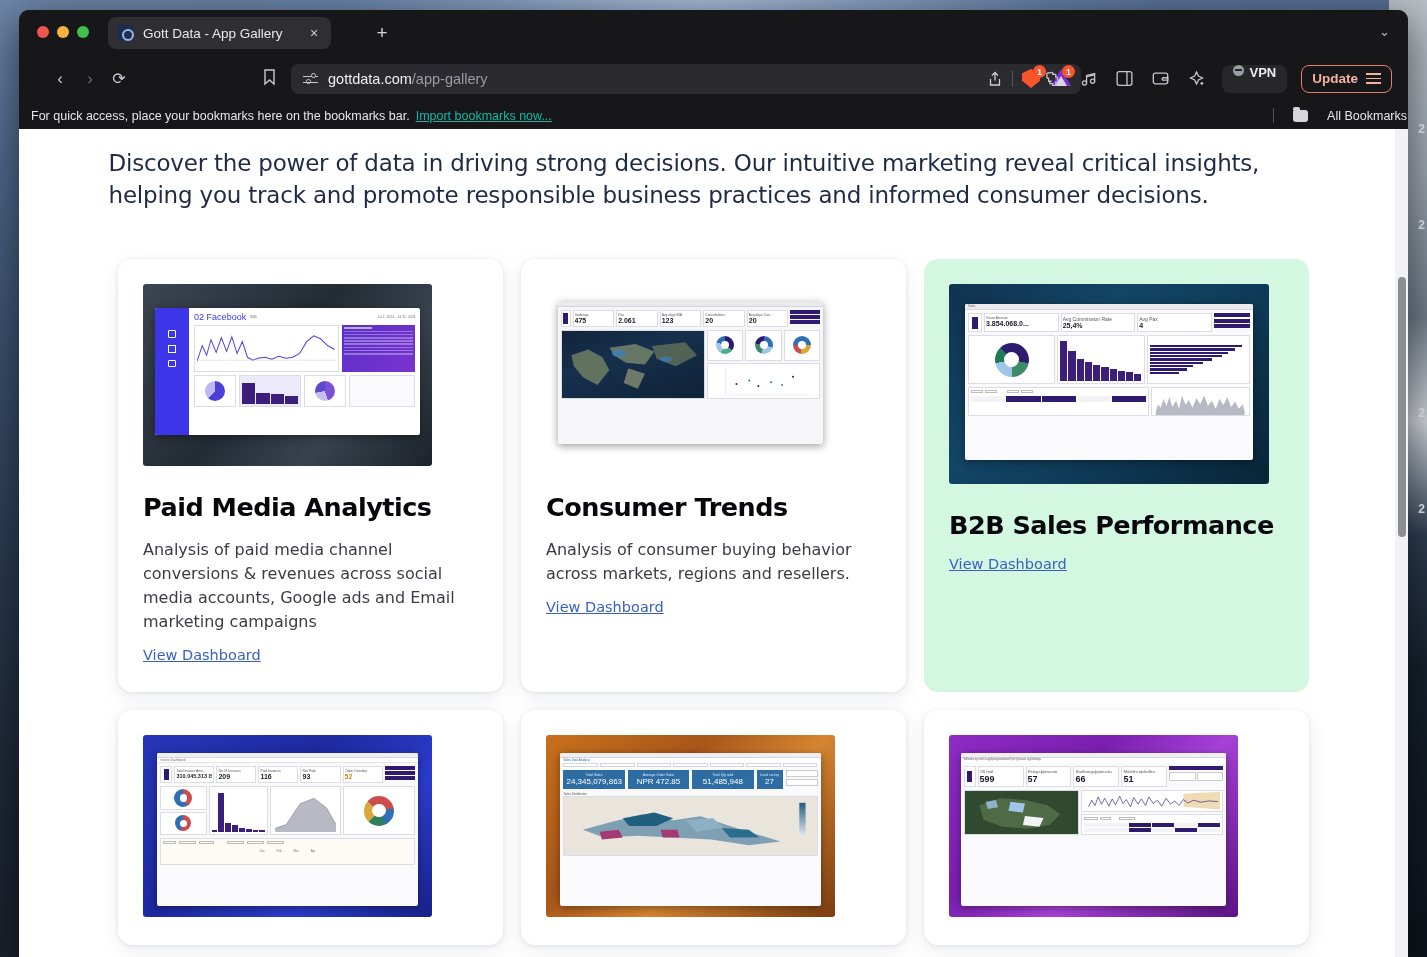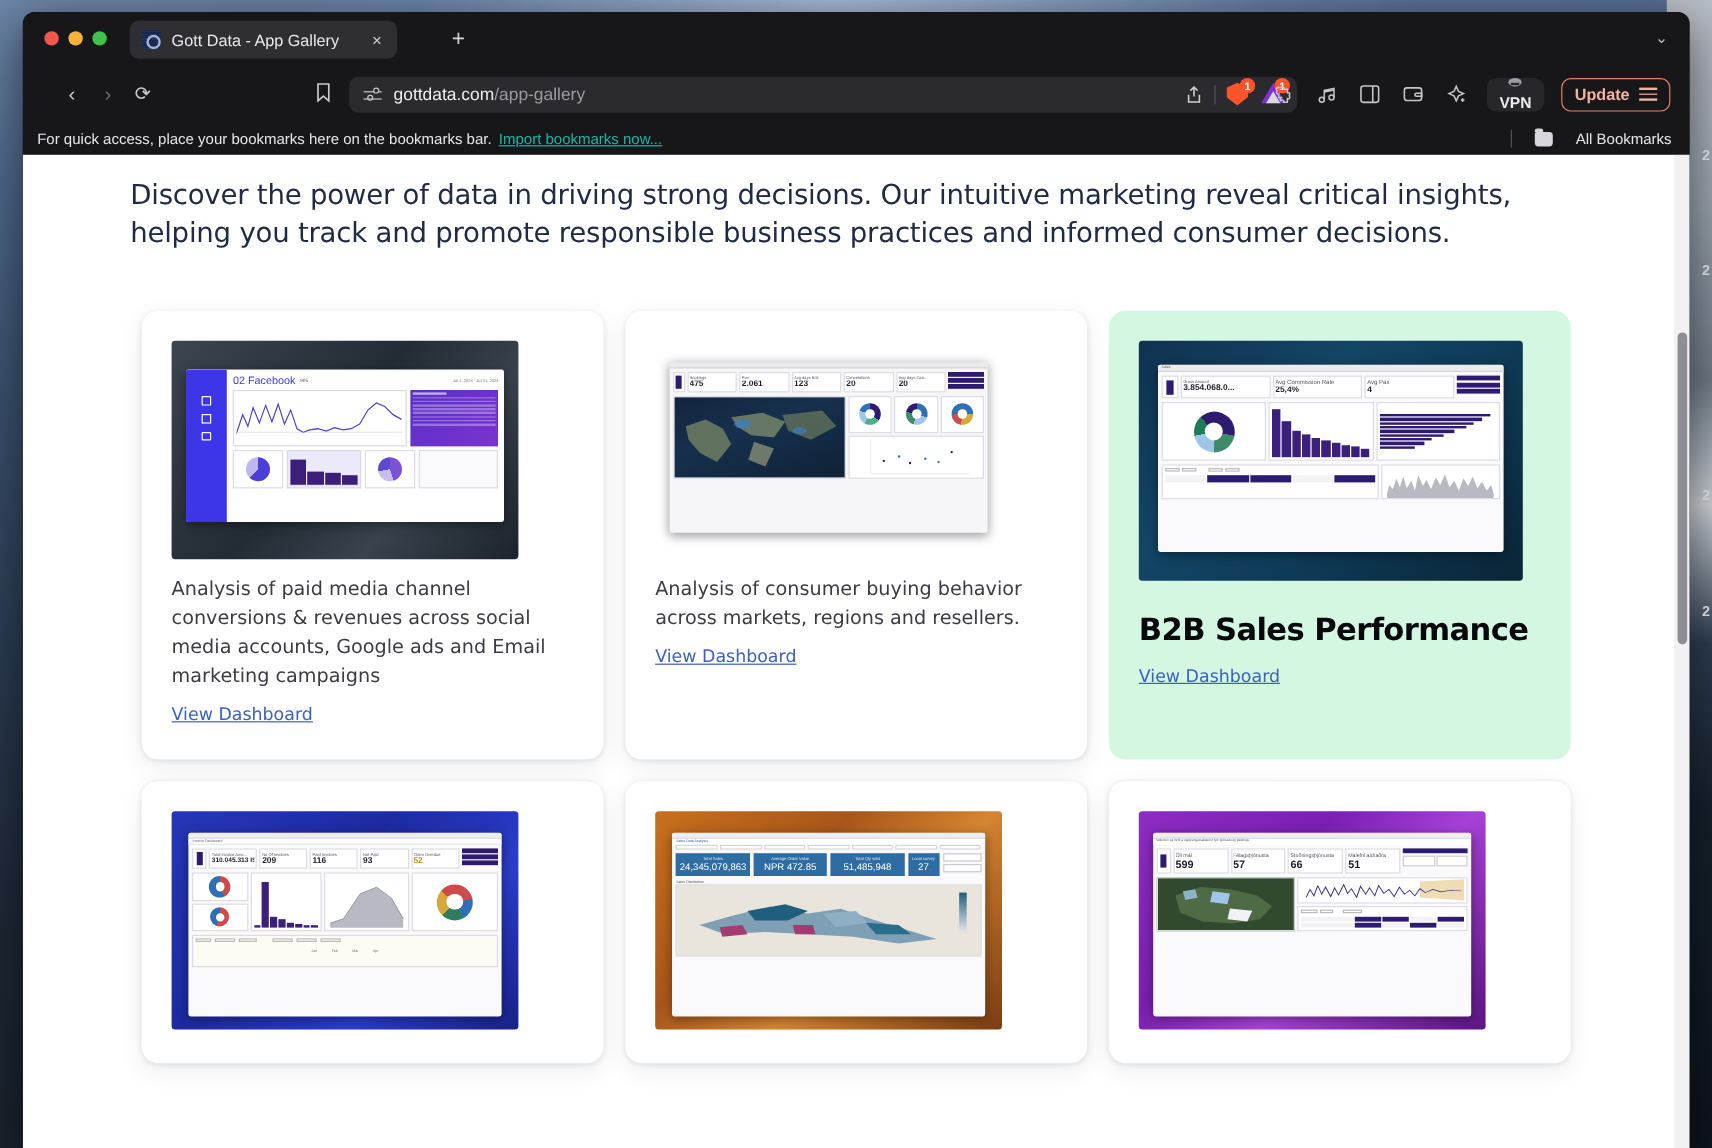--- a/index.html
+++ b/index.html
@@ -145,8 +145,8 @@
   }
   .tbi { width: 22px; height: 22px; color: #c5c5cc; display:flex; align-items:center; justify-content:center; }
   #vpn-pill {
-    display: flex; align-items: center; gap: 6px; height: 28px; padding: 0 11px;
-    background: #26262b; border-radius: 8px; color: #ececf0; font-size: 13px; font-weight: 600; flex-direction: column;
+    display: flex; align-items: flex-start; gap: 6px; height: 28px; padding: 0 11px;
+    background: #26262b; border-radius: 8px; color: #ececf0; font-size: 13px; font-weight: 600;
   }
   #vpn-dot { width: 11px; height: 11px; border-radius: 50%; background: #9c9ca4; position: relative; }
   #vpn-dot::after { content:""; position:absolute; left:2px; top:4.5px; width:7px; height:2px; background:#26262b; }

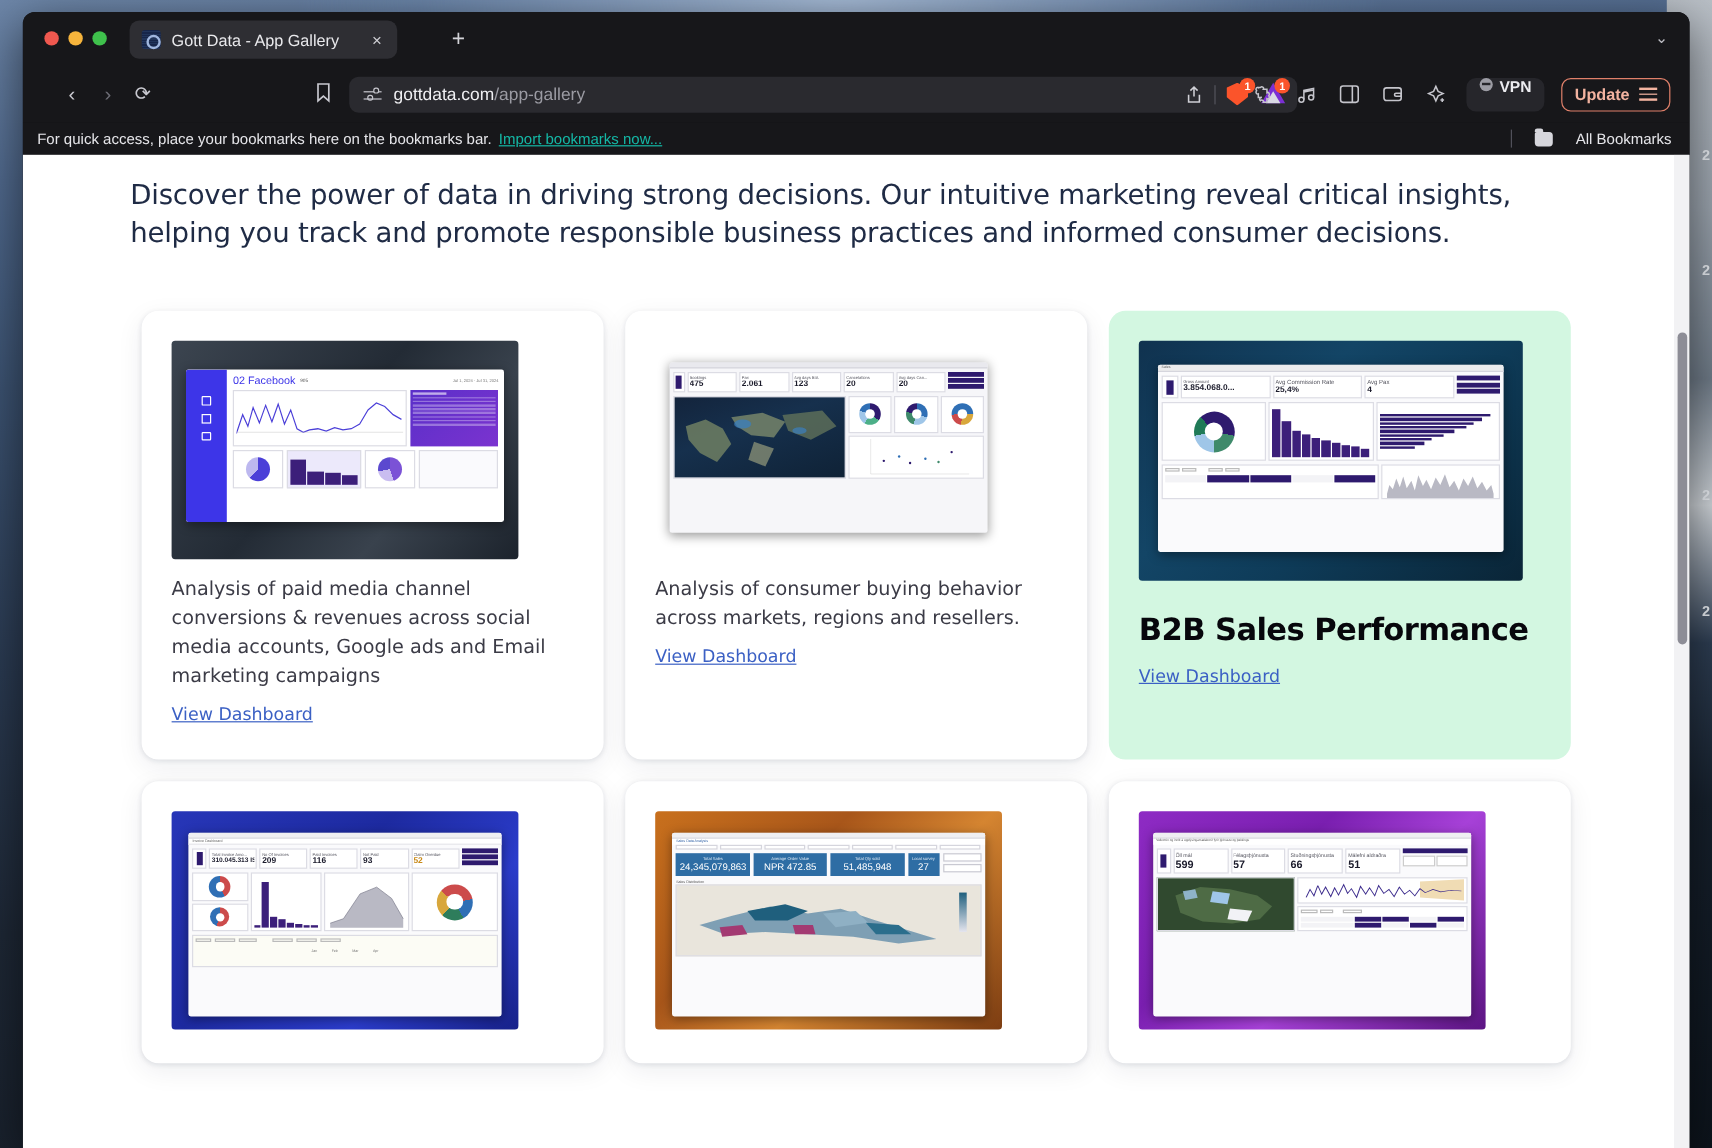--- a/index.html
+++ b/index.html
@@ -165,7 +165,7 @@
   #bm-text { font-size: 12.5px; color: #e6e6ea; }
   #bm-link { font-size: 12.5px; color: #14b8a6; text-decoration: underline; }
   #bm-right {
-    position: absolute; right: 15px; top: 0; height: 27px;
+    position: absolute; right: 1px; top: 0; height: 27px;
     display: flex; align-items: center; gap: 19px;
   }
   #bm-sep { width: 1px; height: 15px; background: #50505a; }

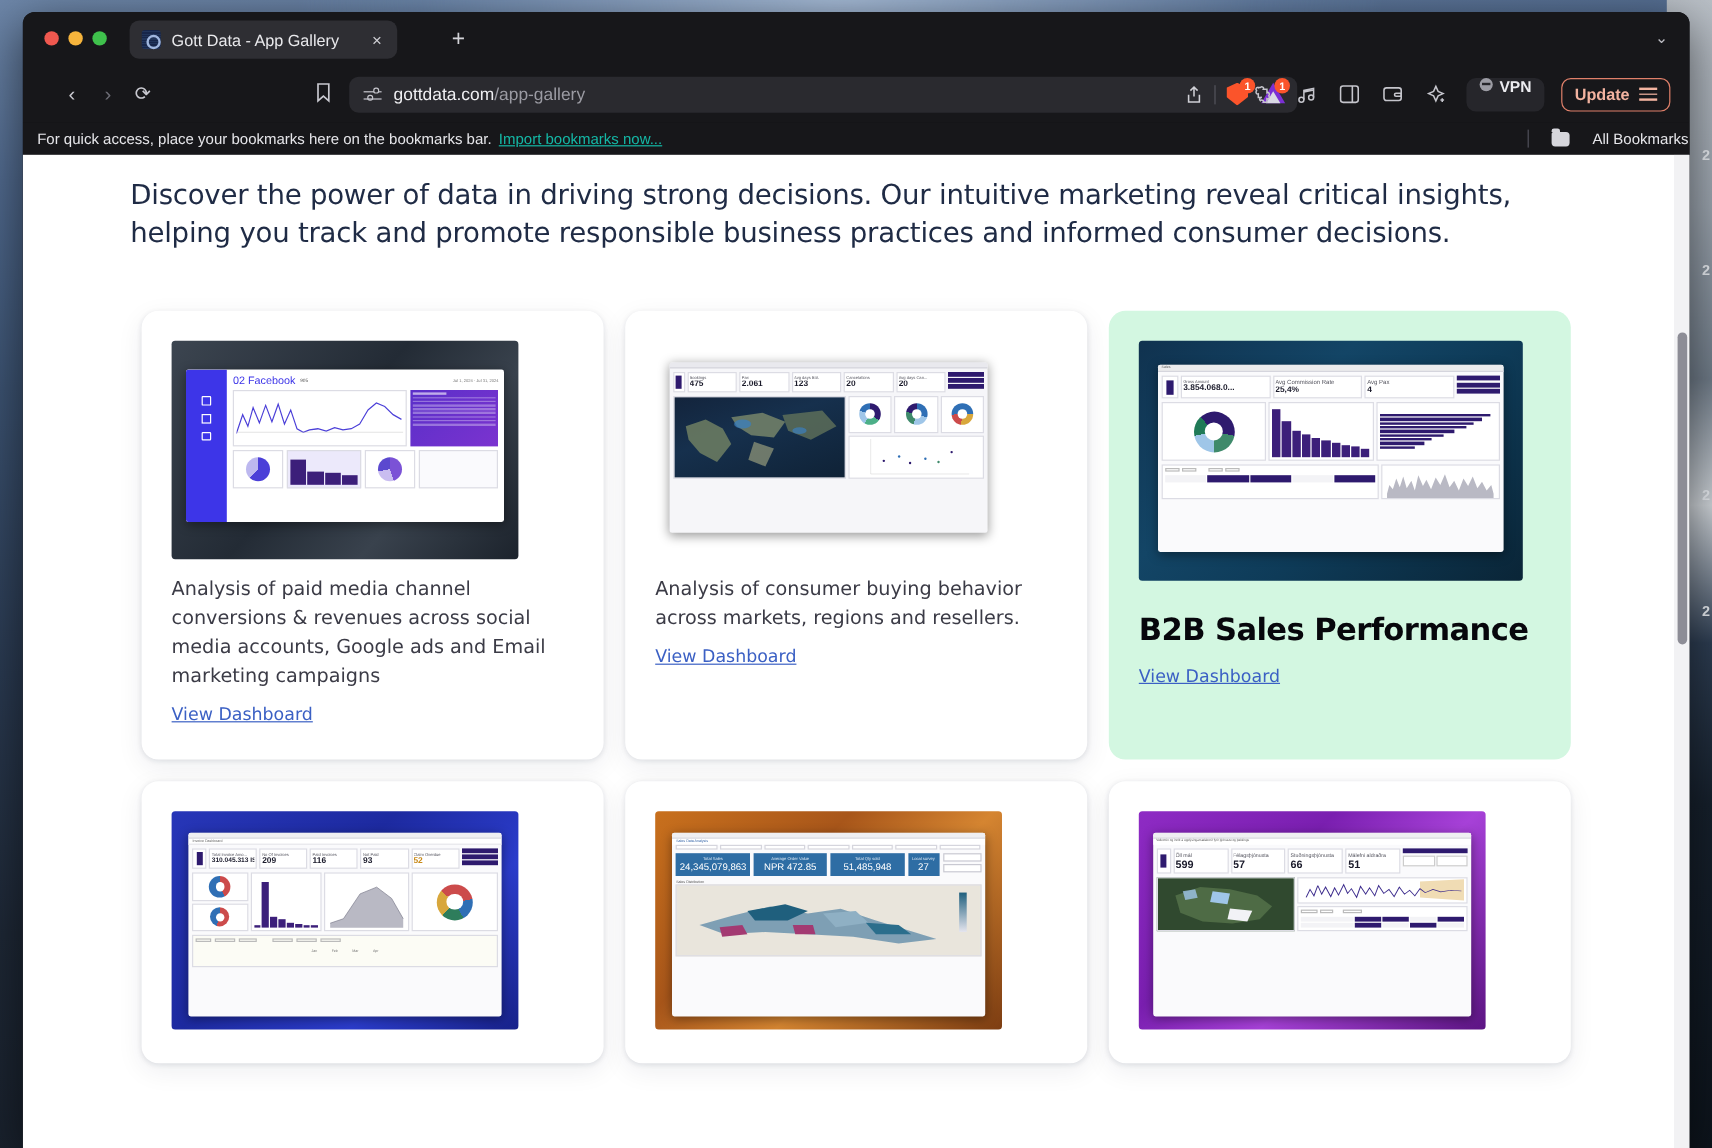--- a/index.html
+++ b/index.html
@@ -455,6 +455,7 @@
                 </div>
               </div>
             </div>
+            <div class="card-title">Paid Media Analytics</div>
             <div class="card-desc">Analysis of paid media channel conversions &amp; revenues across social media accounts, Google ads and Email marketing campaigns</div>
             <a class="card-link" href="#">View Dashboard</a>
           </div>

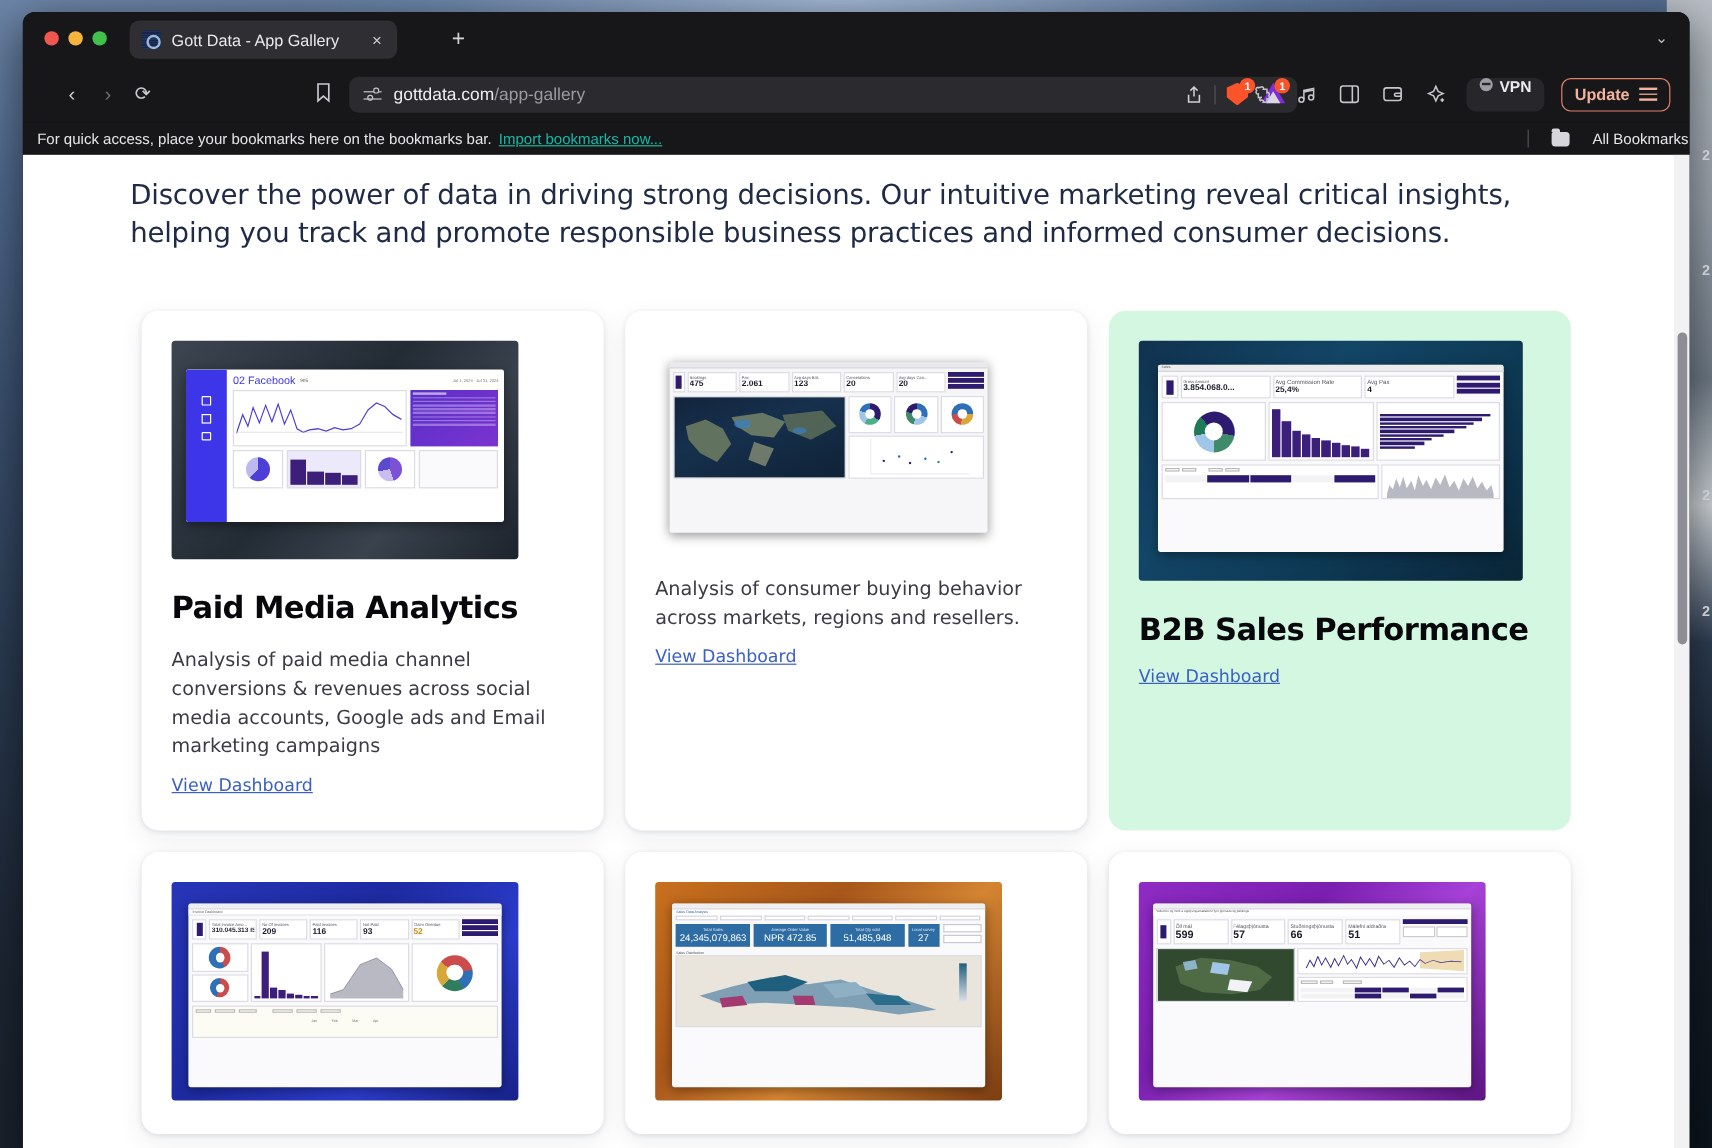--- a/index.html
+++ b/index.html
@@ -533,6 +533,7 @@
                 </div>
               </div>
             </div>
+            <div class="card-title">Consumer Trends</div>
             <div class="card-desc">Analysis of consumer buying behavior across markets, regions and resellers.</div>
             <a class="card-link" href="#">View Dashboard</a>
           </div>

